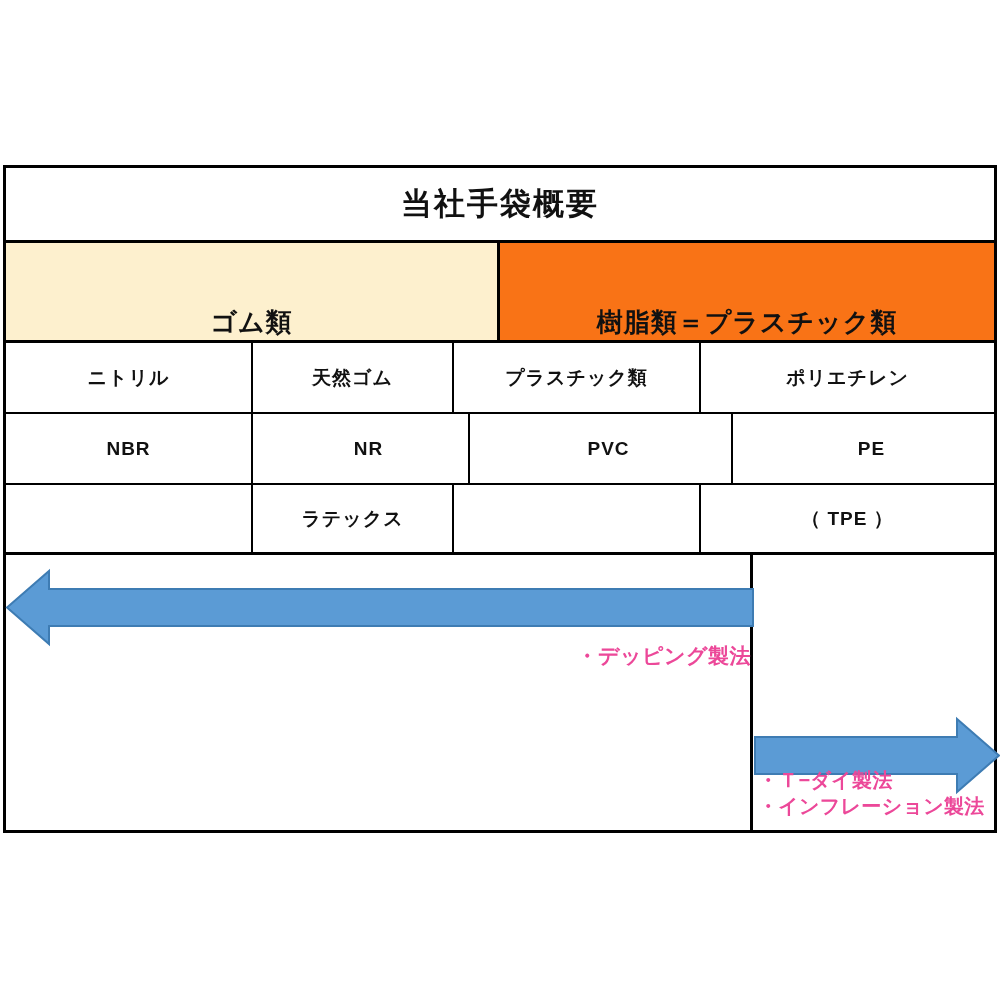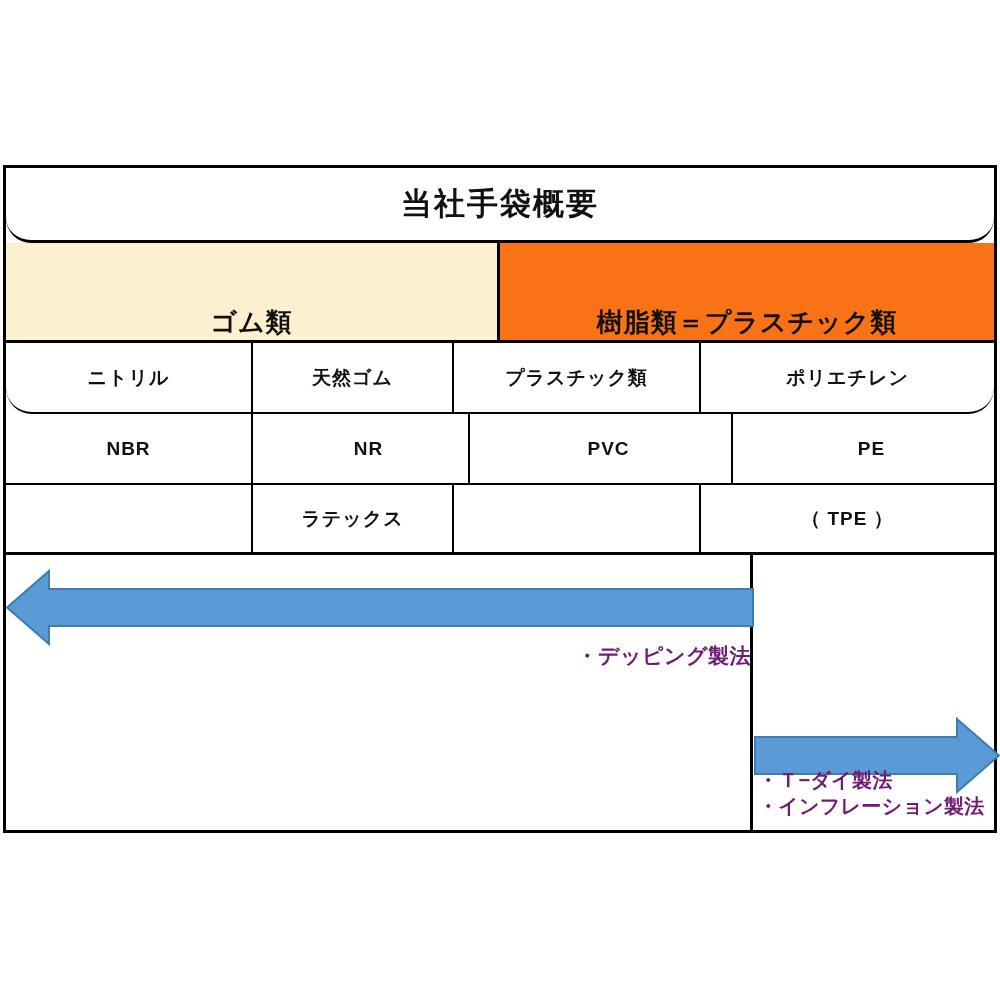--- a/index.html
+++ b/index.html
@@ -47,7 +47,6 @@
     align-items: center;
     justify-content: center;
     background: #ffffff;
-    border-radius: 25px;
   }
   .title-text {
     font-size: 31px;

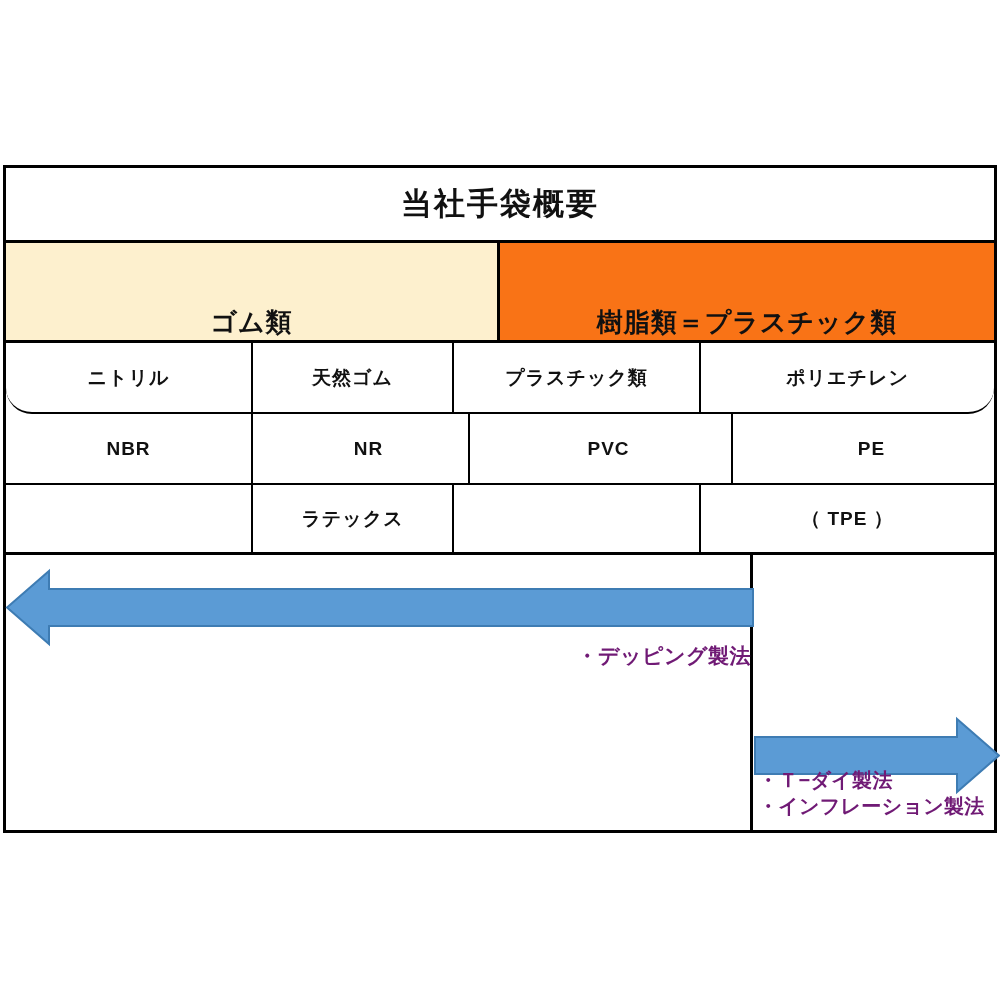--- a/index.html
+++ b/index.html
@@ -94,7 +94,7 @@
     display: flex;
     background: #ffffff;
   }
-  .row-data.r1 { top: 175px; border-bottom: 2px solid #000000; border-radius: 26px; }
+  .row-data.r1 { top: 175px; border-bottom: 2px solid #000000; }
   .row-data.r2 { top: 246px; border-bottom: 2px solid #000000; gap: 16px; }
   .row-data.r3 { top: 317px; height: 70px; border-bottom: 3px solid #000000; justify-content: flex-end; }
 

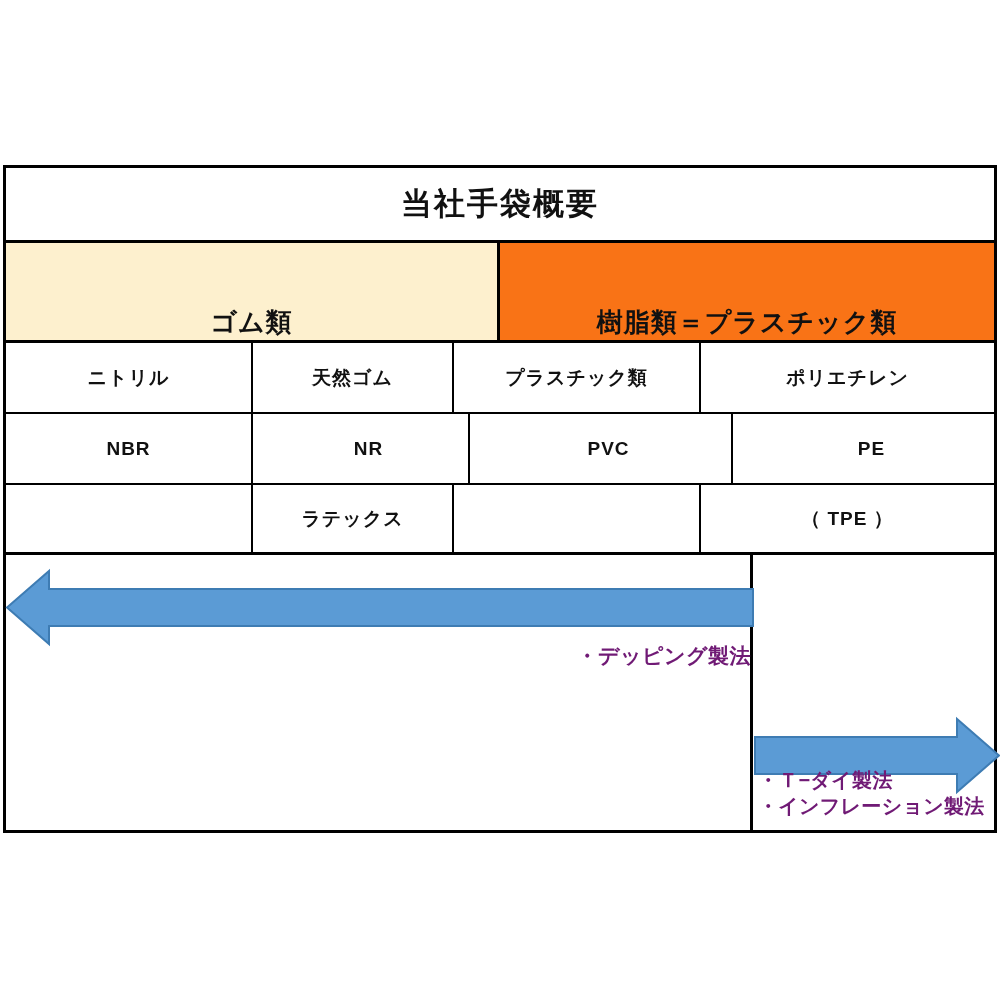--- a/index.html
+++ b/index.html
@@ -168,7 +168,7 @@
     letter-spacing: 0.3px;
     line-height: 1.32;
   }
-  .blue-text { color: #701a75; }
+  .blue-text { color: #ec4899; }
   .blue-text div { white-space: nowrap; }
 </style>
 </head>

